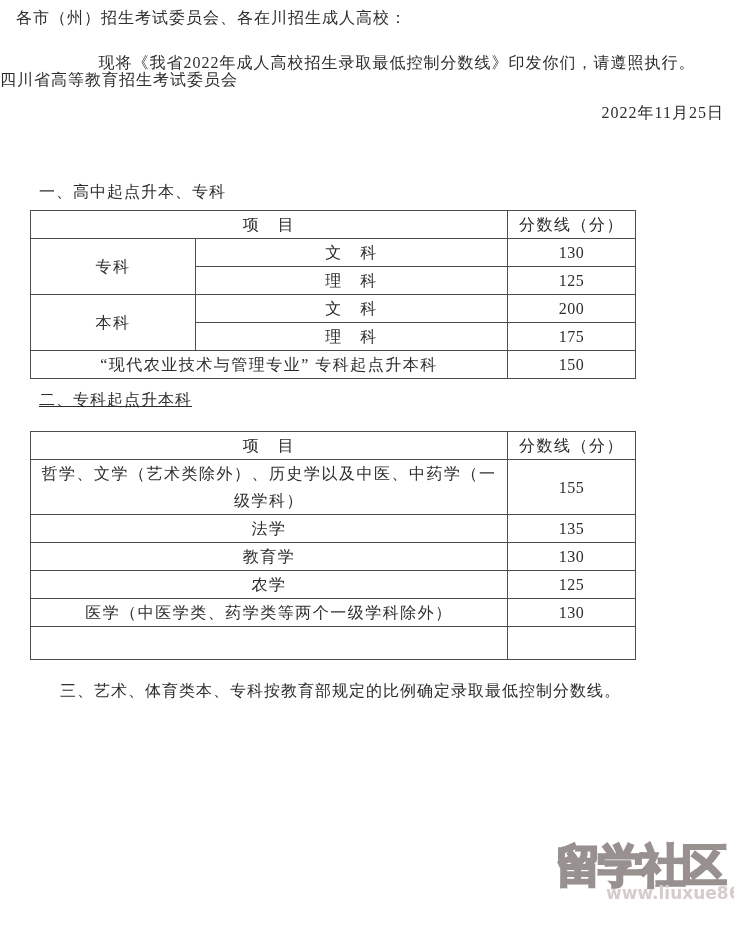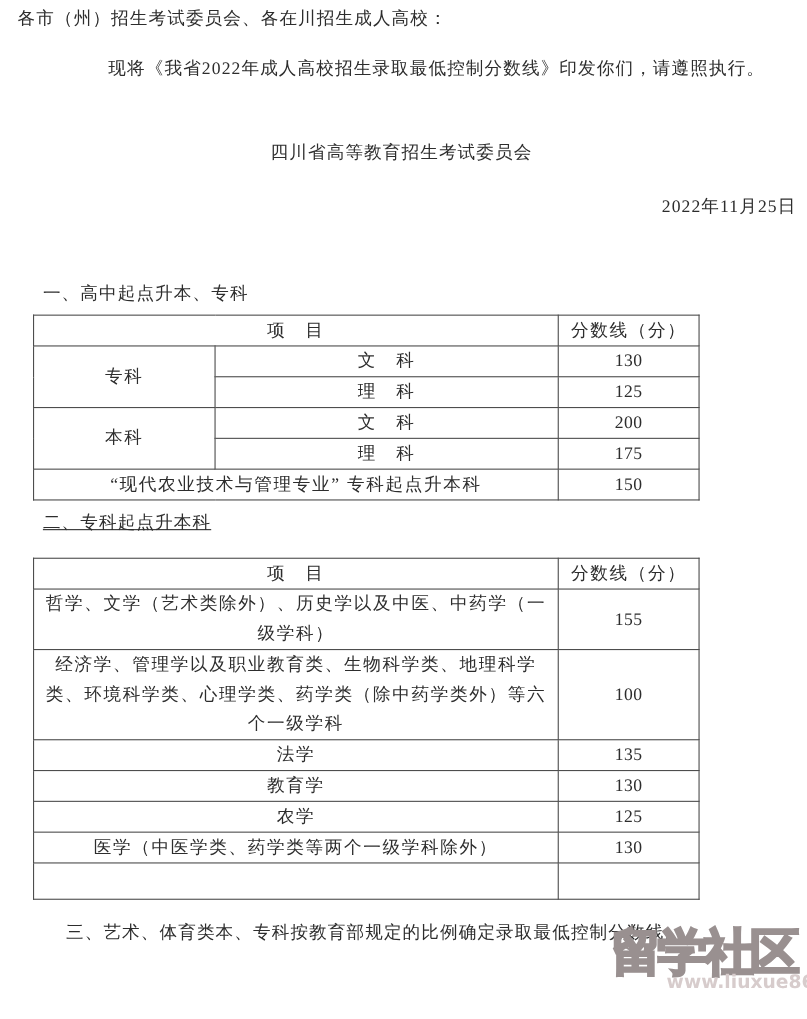--- a/index.html
+++ b/index.html
@@ -19,7 +19,7 @@
   .intro-line1 { margin-left: 16px; line-height: 17px; }
   .intro-line2 { margin-left: 28px; margin-top: 28px; text-indent: 2em; line-height: 17px; text-align: center; }
 
-  .sig-org  { margin-top: 60px; text-align: center; padding-right: 4px; line-height: 17px; }
+  .sig-org  { text-align: left; padding-right: 4px; line-height: 17px; }
   .sig-date { margin-top: 32px; text-align: right; padding-right: 10px; line-height: 17px; }
 
   .sec-heading { margin-left: 39px; line-height: 17px; }

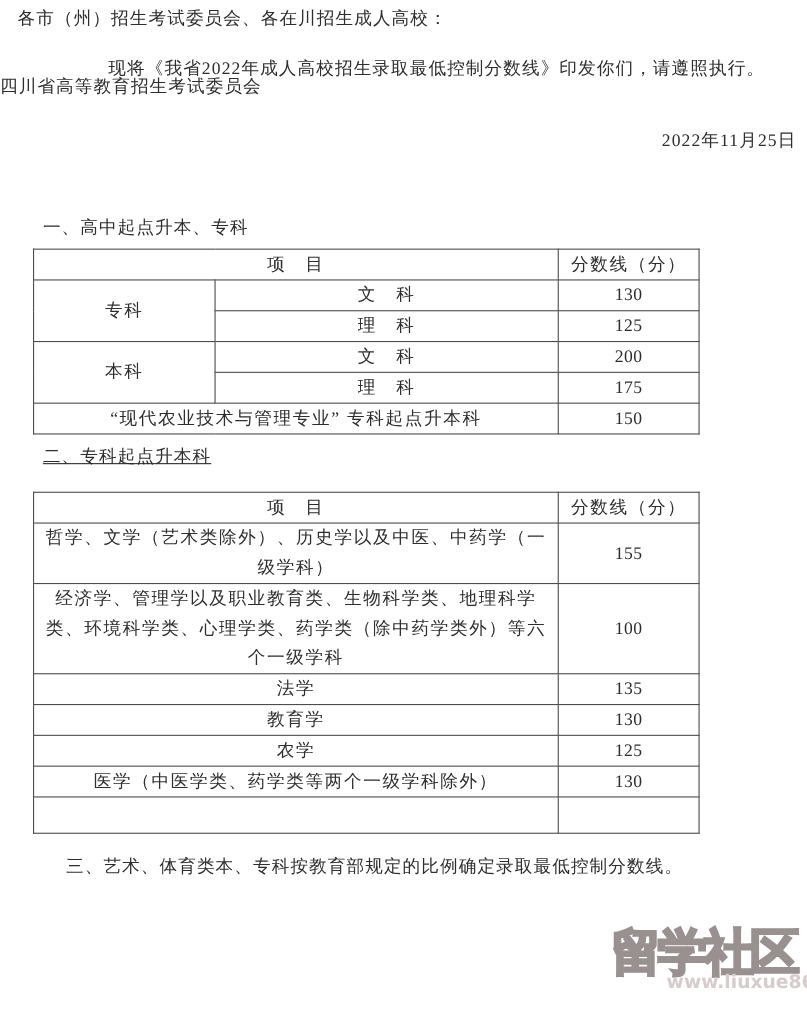--- a/index.html
+++ b/index.html
@@ -20,7 +20,7 @@
   .intro-line2 { margin-left: 28px; margin-top: 28px; text-indent: 2em; line-height: 17px; text-align: center; }
 
   .sig-org  { text-align: left; padding-right: 4px; line-height: 17px; }
-  .sig-date { margin-top: 32px; text-align: right; padding-right: 10px; line-height: 17px; }
+  .sig-date { margin-top: 16px; text-align: right; padding-right: 10px; line-height: 17px; }
 
   .sec-heading { margin-left: 39px; line-height: 17px; }
   .heading1 { margin-top: 62px; }

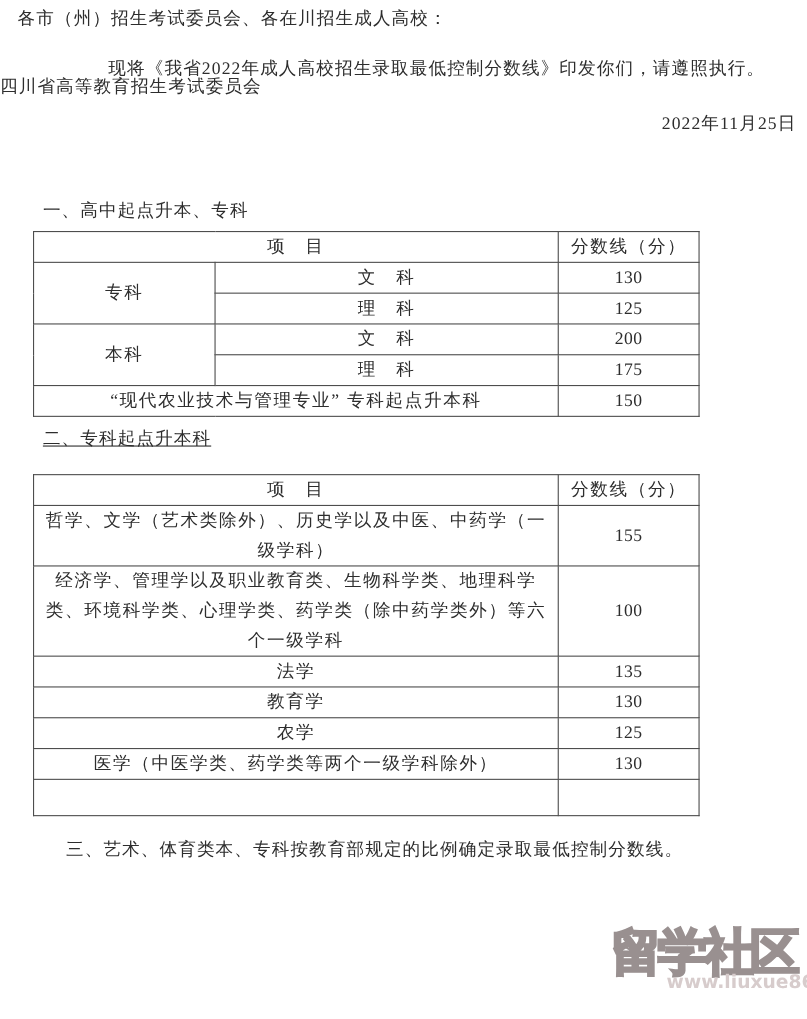--- a/index.html
+++ b/index.html
@@ -148,10 +148,6 @@
         <td>哲学、文学（艺术类除外）、历史学以及中医、中药学（一级学科）</td>
         <td class="score">155</td>
       </tr>
-      <tr class="h3">
-        <td>经济学、管理学以及职业教育类、生物科学类、地理科学类、环境科学类、心理学类、药学类（除中药学类外）等六个一级学科</td>
-        <td class="score">100</td>
-      </tr>
       <tr>
         <td>法学</td>
         <td class="score">135</td>

